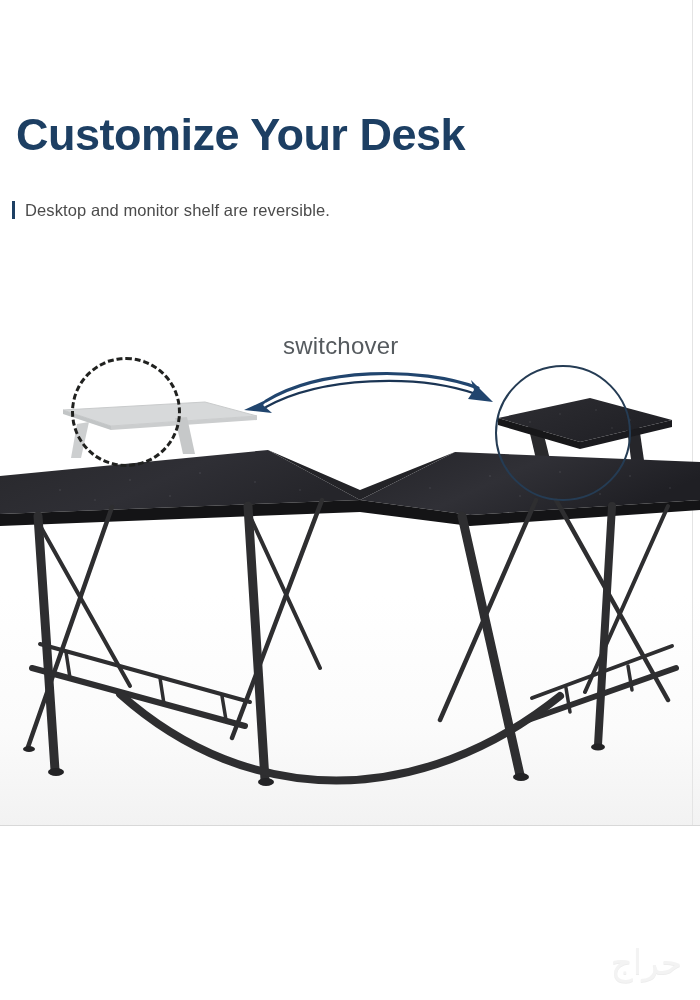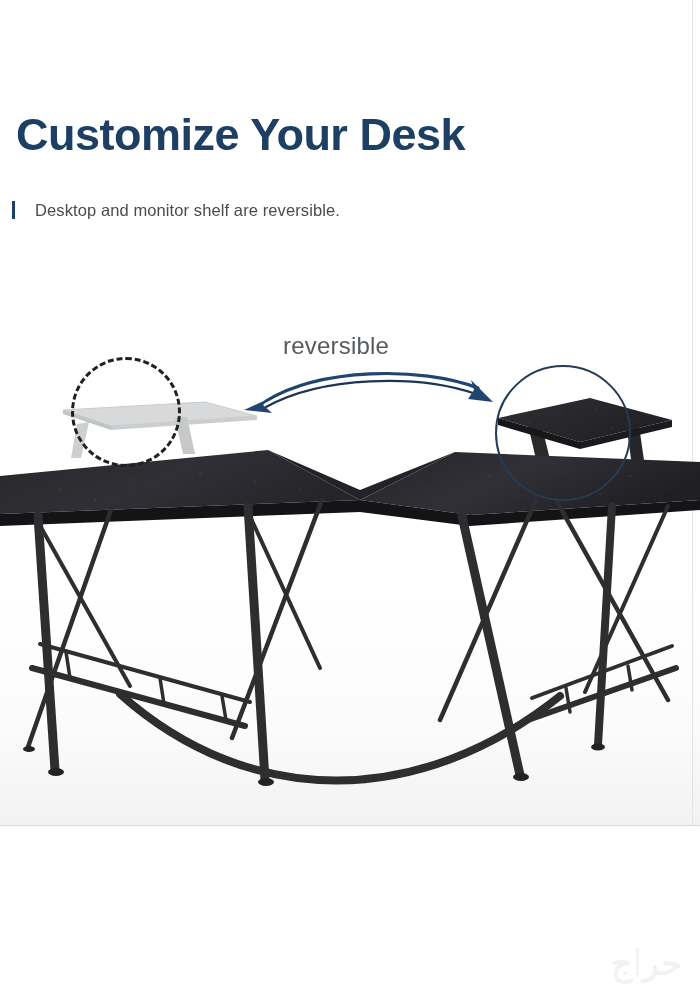--- a/index.html
+++ b/index.html
@@ -44,7 +44,7 @@
   }
   .sub-block{
     position:absolute;left:12px;top:198px;
-    display:flex;align-items:flex-start;gap:20px;
+    display:flex;align-items:flex-start;gap:10px;
   }
   .sub-bullet{
     width:3px;height:18px;background:#1d3f63;

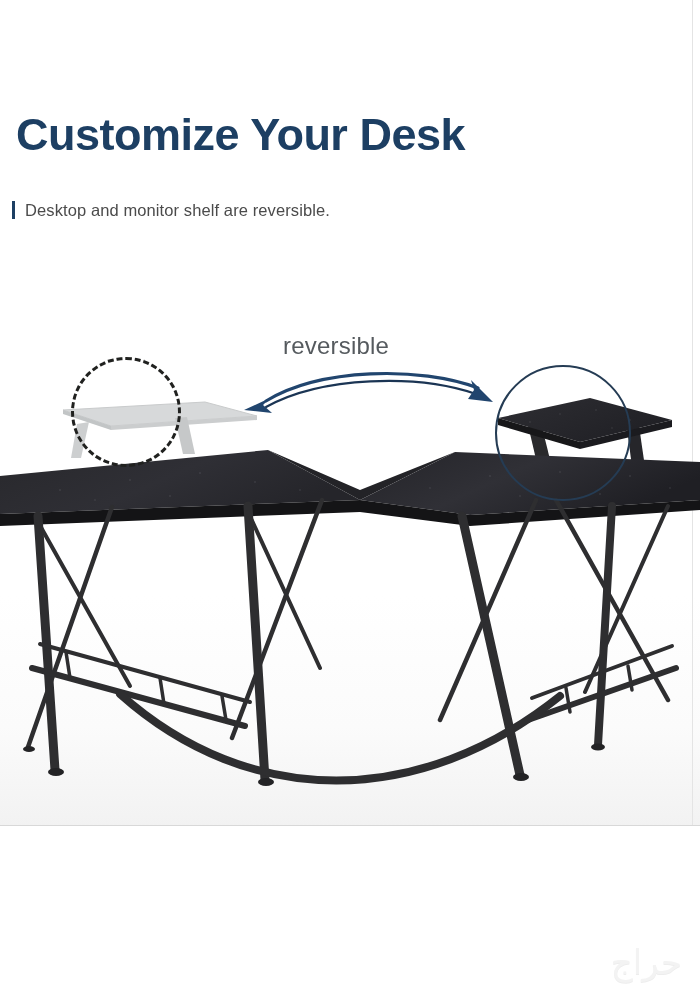--- a/index.html
+++ b/index.html
@@ -119,7 +119,7 @@
       </div>
     </div>
 
-    <div class="switchover-label">reversible</div>
+    <div class="switchover-label">switchover</div>
 
     <svg class="switch-arrow" viewBox="0 0 260 60">
 

